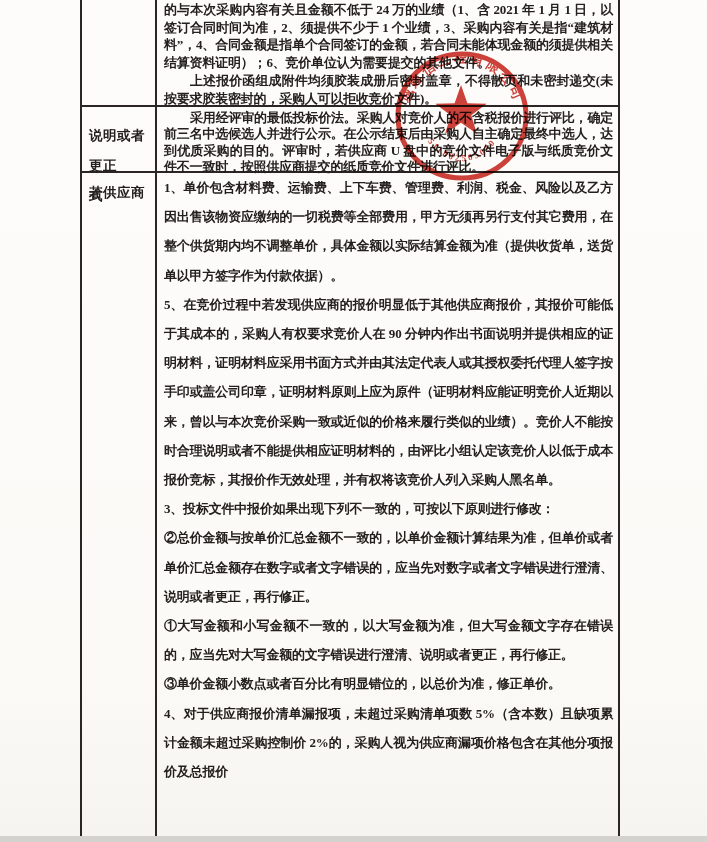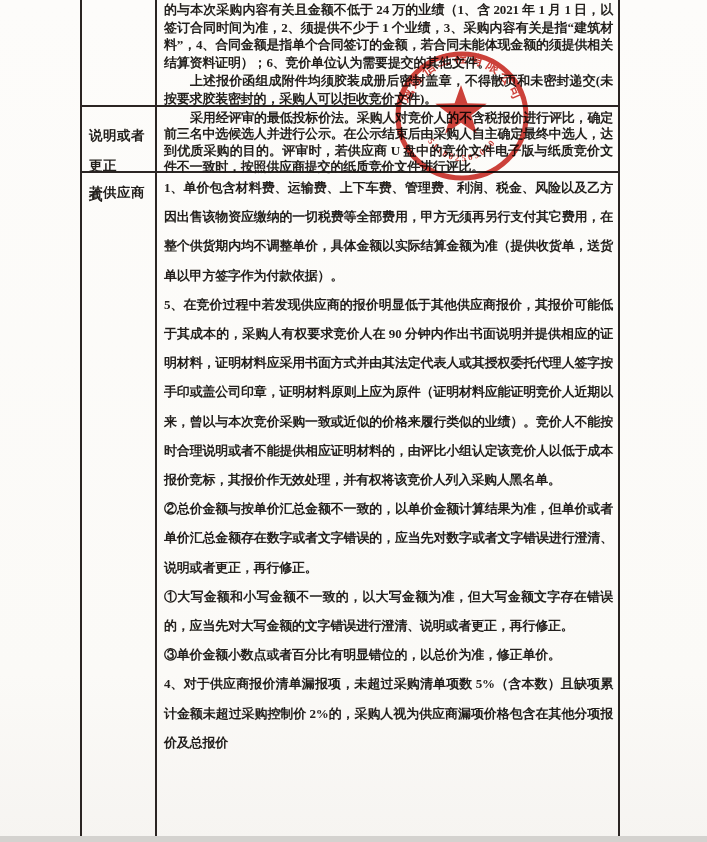--- a/index.html
+++ b/index.html
@@ -100,6 +100,7 @@
       <div class="body-cell">
         <p>1、单价包含材料费、运输费、上下车费、管理费、利润、税金、风险以及乙方因出售该物资应缴纳的一切税费等全部费用，甲方无须再另行支付其它费用，在整个供货期内均不调整单价，具体金额以实际结算金额为准（提供收货单，送货单以甲方签字作为付款依据）。</p>
         <p>5、在竞价过程中若发现供应商的报价明显低于其他供应商报价，其报价可能低于其成本的，采购人有权要求竞价人在 90 分钟内作出书面说明并提供相应的证明材料，证明材料应采用书面方式并由其法定代表人或其授权委托代理人签字按手印或盖公司印章，证明材料原则上应为原件（证明材料应能证明竞价人近期以来，曾以与本次竞价采购一致或近似的价格来履行类似的业绩）。竞价人不能按时合理说明或者不能提供相应证明材料的，由评比小组认定该竞价人以低于成本报价竞标，其报价作无效处理，并有权将该竞价人列入采购人黑名单。</p>
+        <p>3、投标文件中报价如果出现下列不一致的，可按以下原则进行修改：</p>
         <p>②总价金额与按单价汇总金额不一致的，以单价金额计算结果为准，但单价或者单价汇总金额存在数字或者文字错误的，应当先对数字或者文字错误进行澄清、说明或者更正，再行修正。</p>
         <p>①大写金额和小写金额不一致的，以大写金额为准，但大写金额文字存在错误的，应当先对大写金额的文字错误进行澄清、说明或者更正，再行修正。</p>
         <p>③单价金额小数点或者百分比有明显错位的，以总价为准，修正单价。</p>

